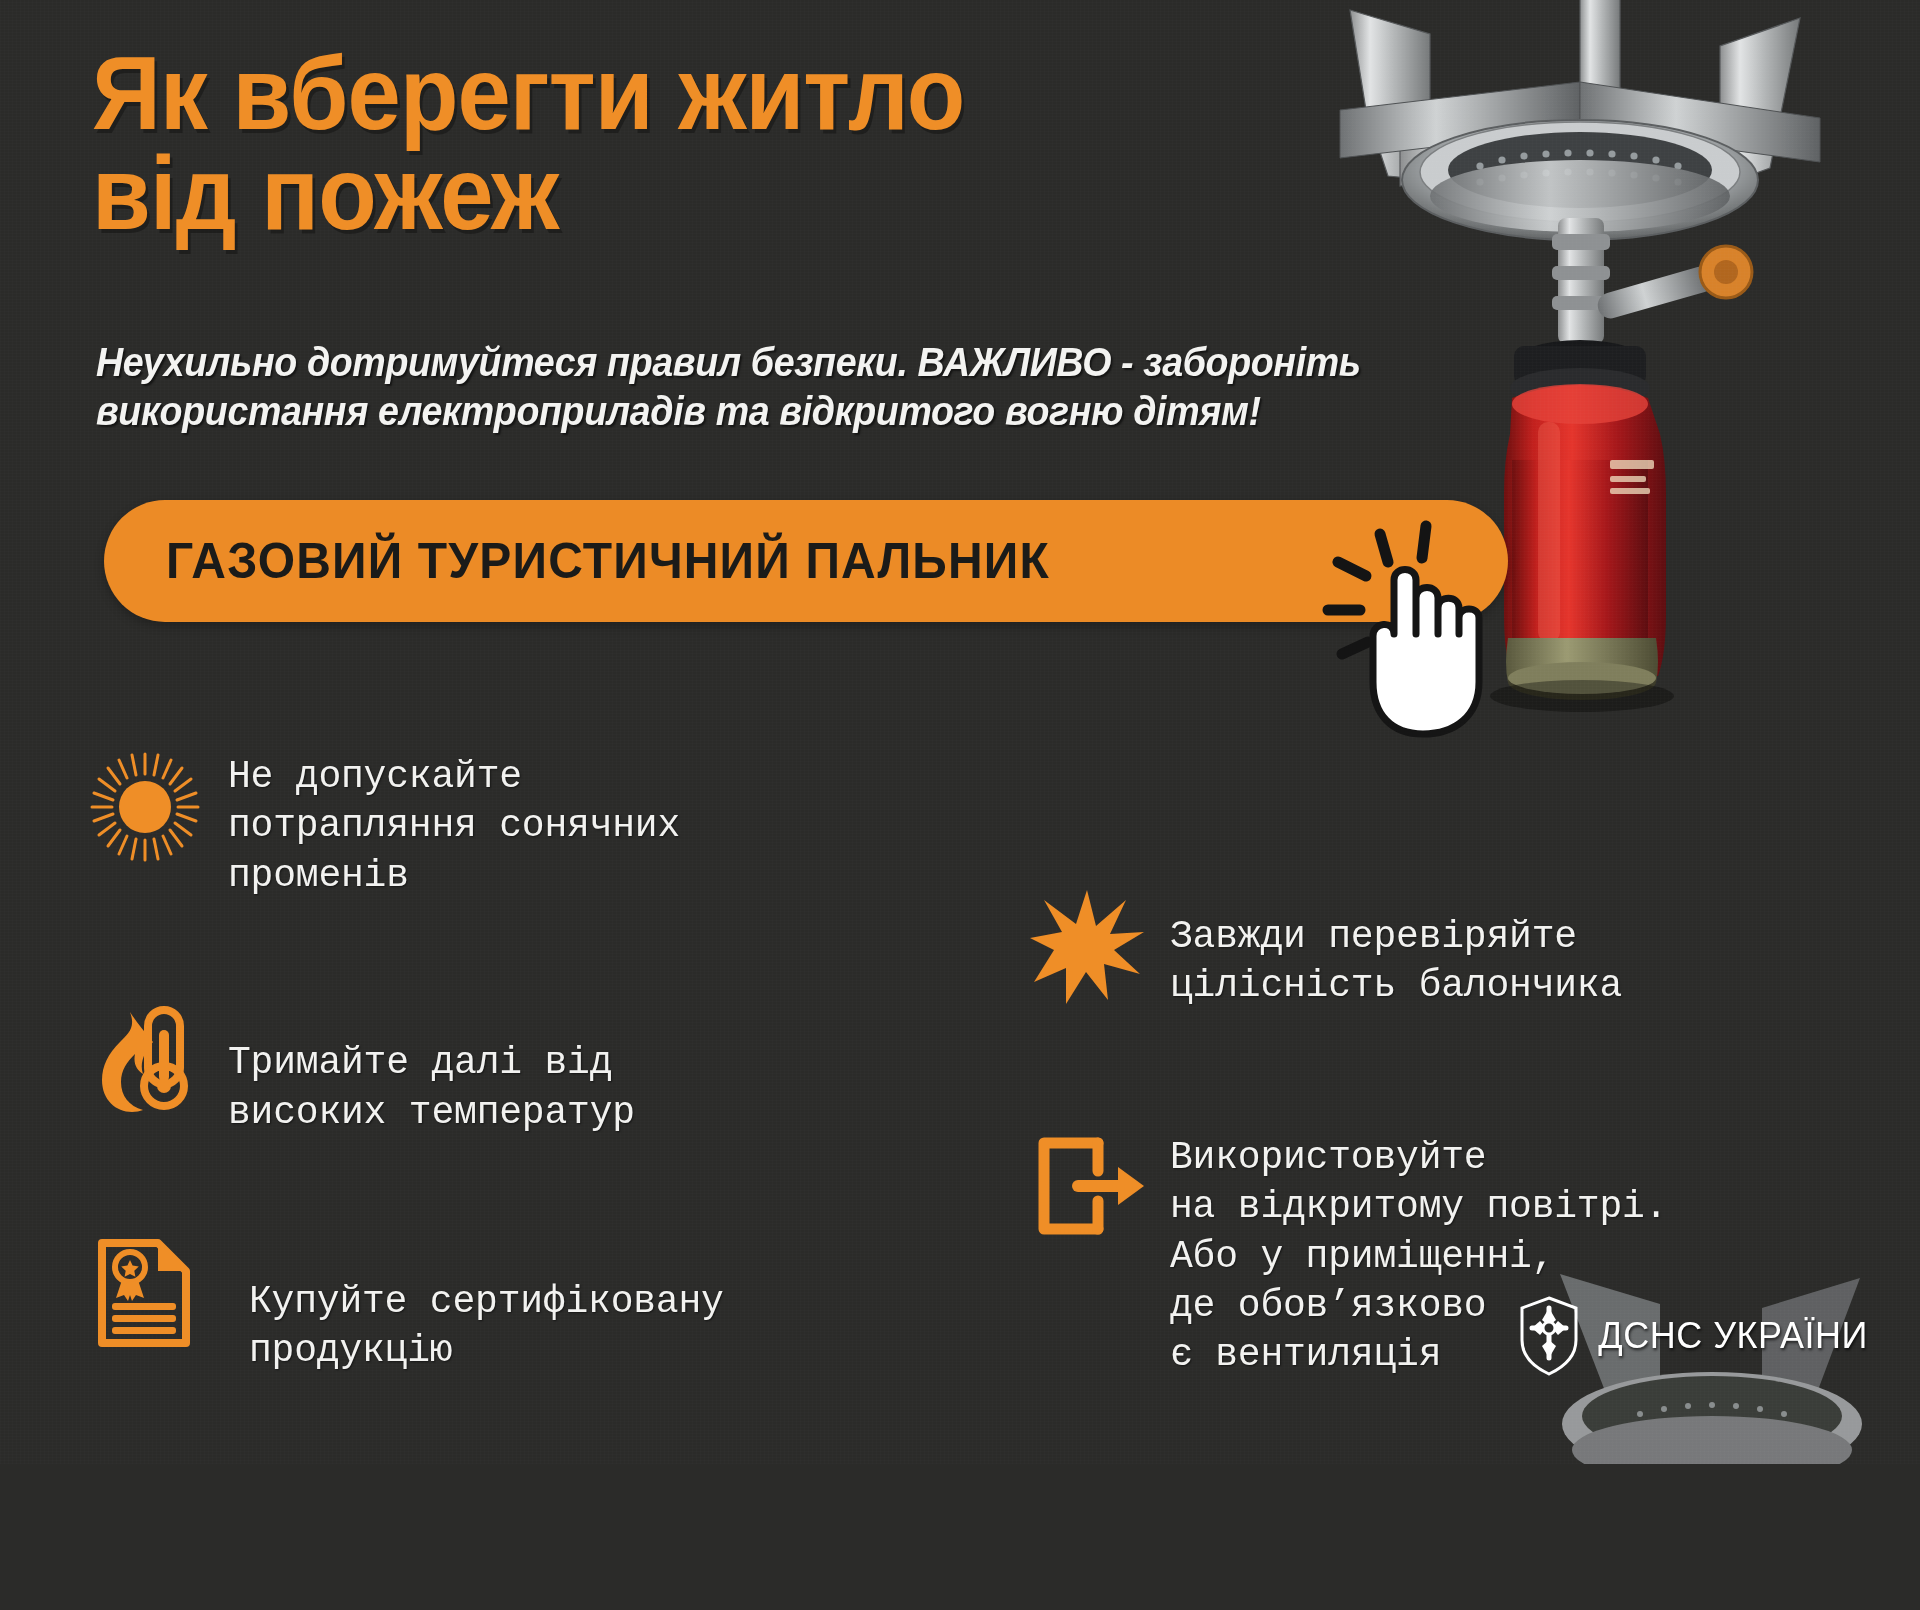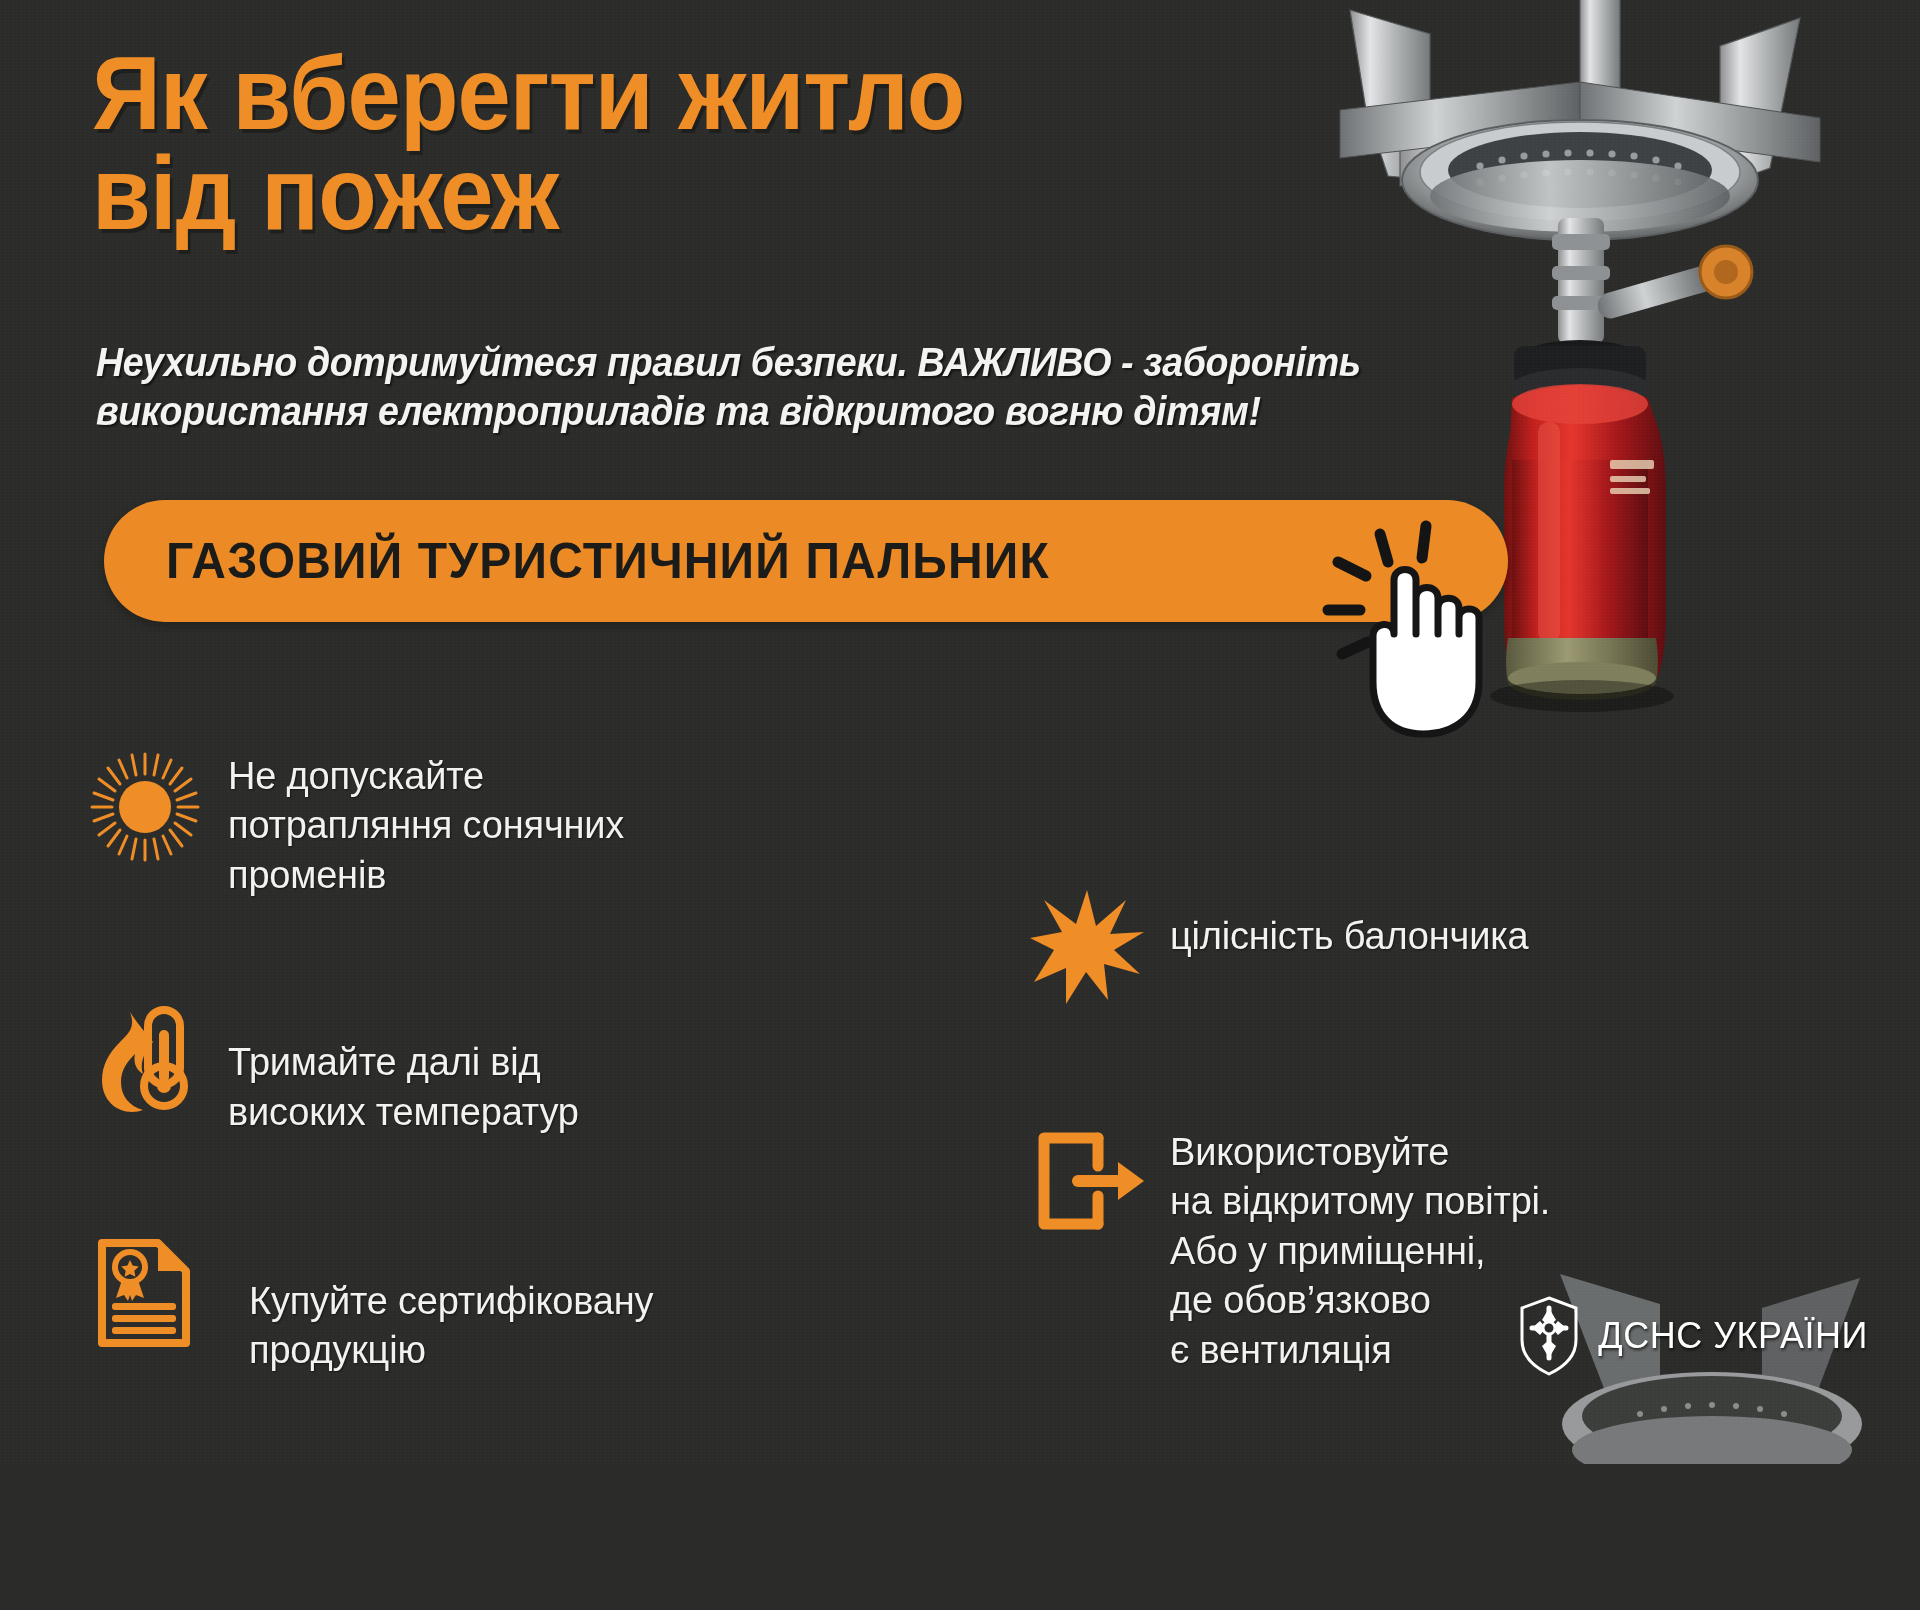--- a/index.html
+++ b/index.html
@@ -114,7 +114,7 @@
   }
 
   
-  .col{ position:absolute; z-index:5; }
+  .col{ position:absolute; z-index:5;font-family:Liberation Mono, monospace; }
   .col-left{ left:86px; top:748px; width:720px; }
   .col-right{ left:1028px; top:888px; width:620px; }
 

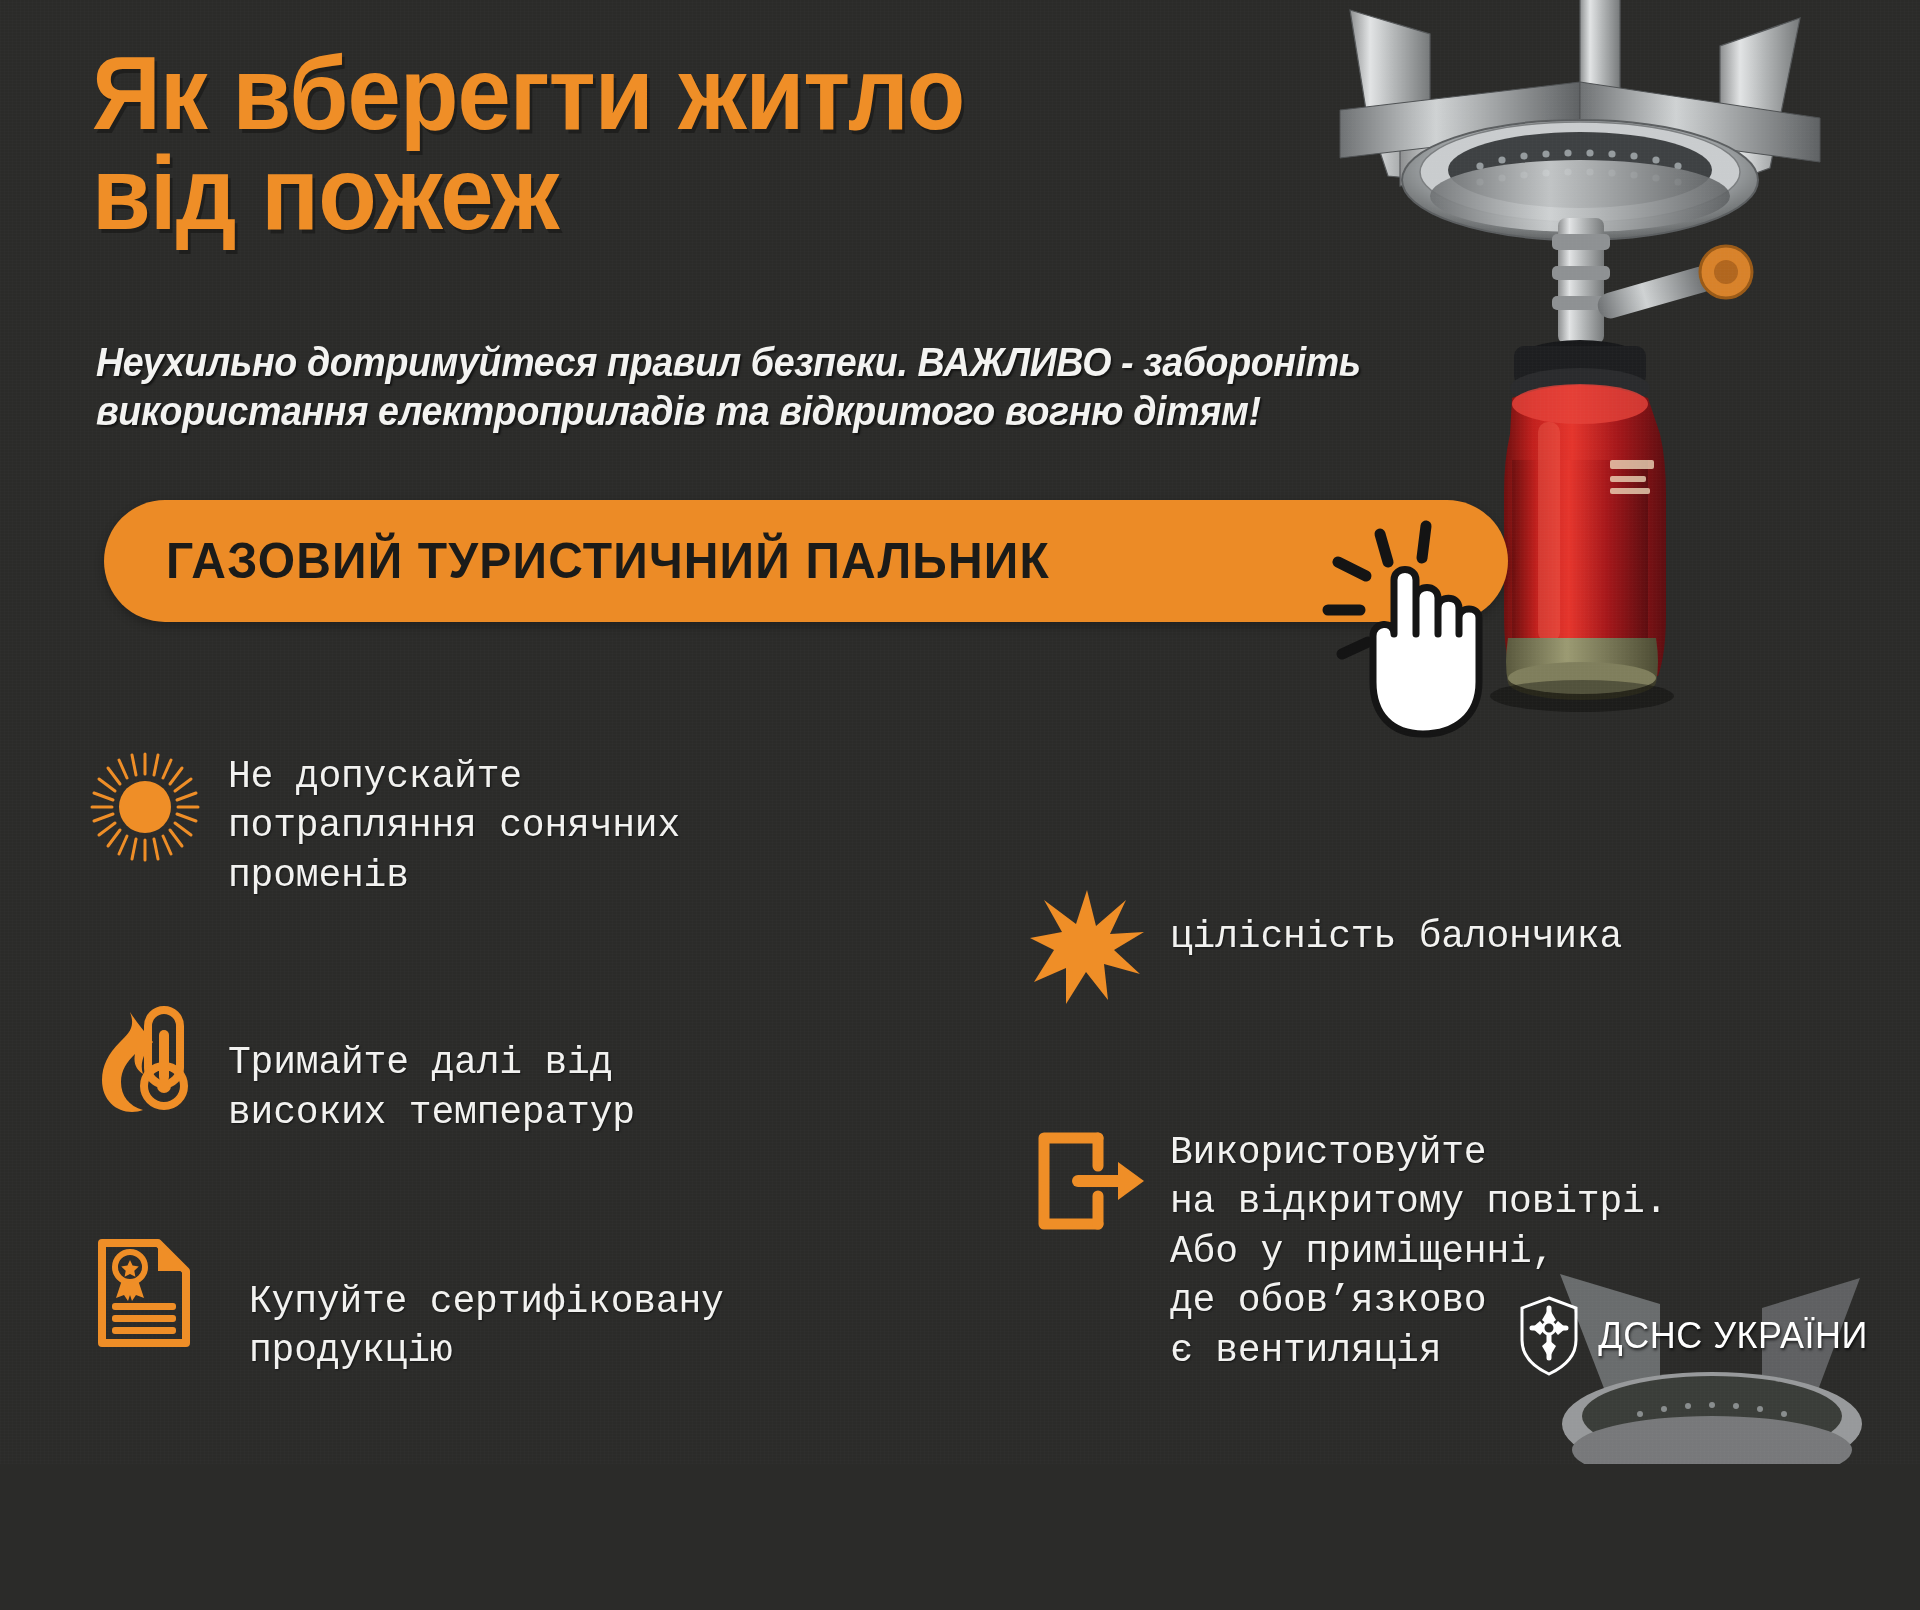--- a/index.html
+++ b/index.html
@@ -445,6 +445,7 @@
         </svg>
       </div>
       <div class="btext">
+        <span>Завжди перевіряйте</span>
         <span>цілісність балончика</span>
       </div>
     </div>

